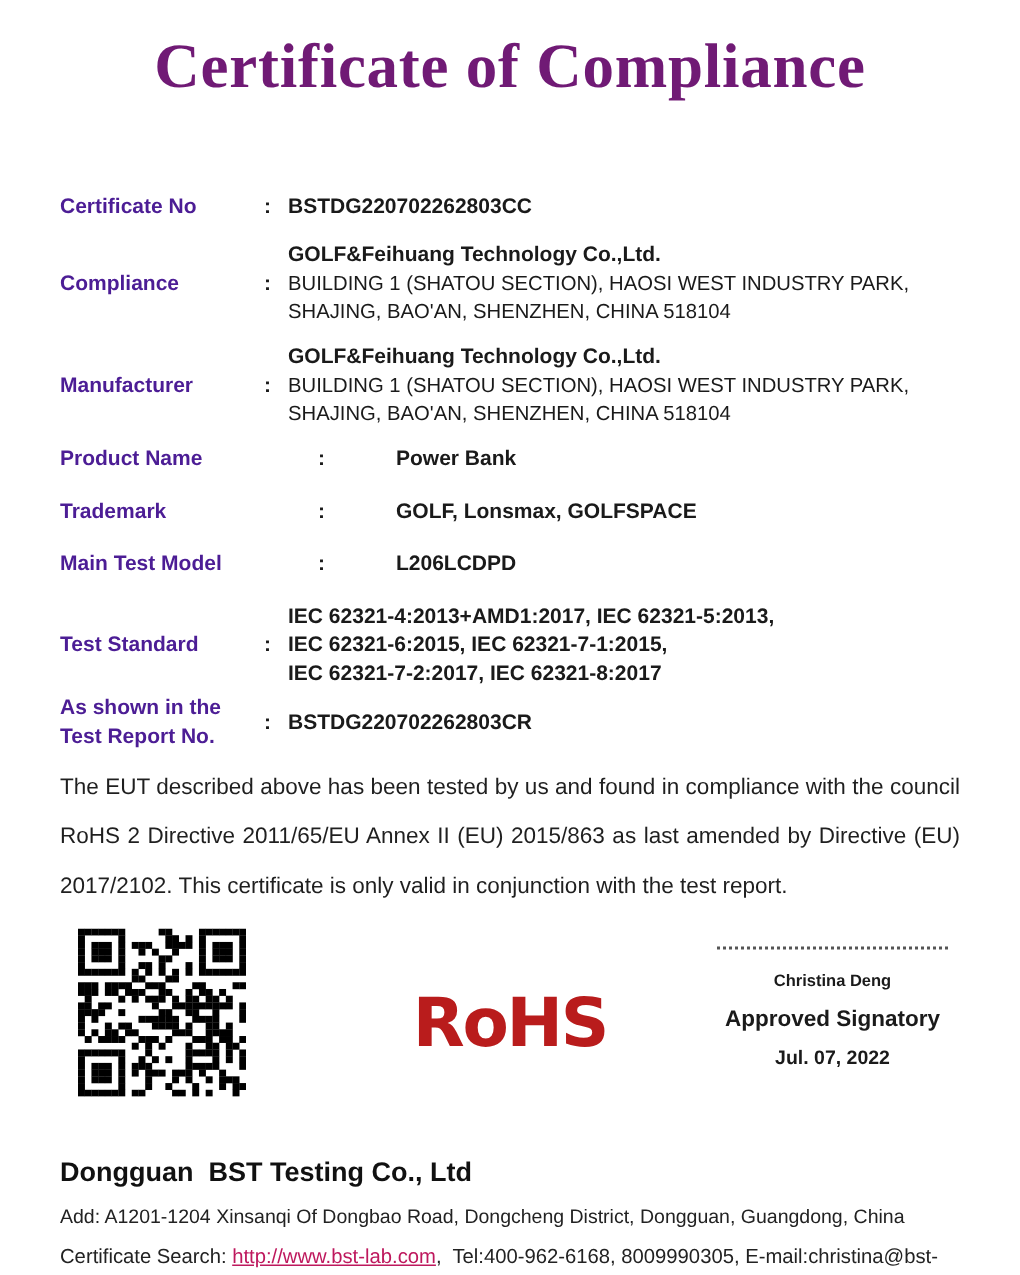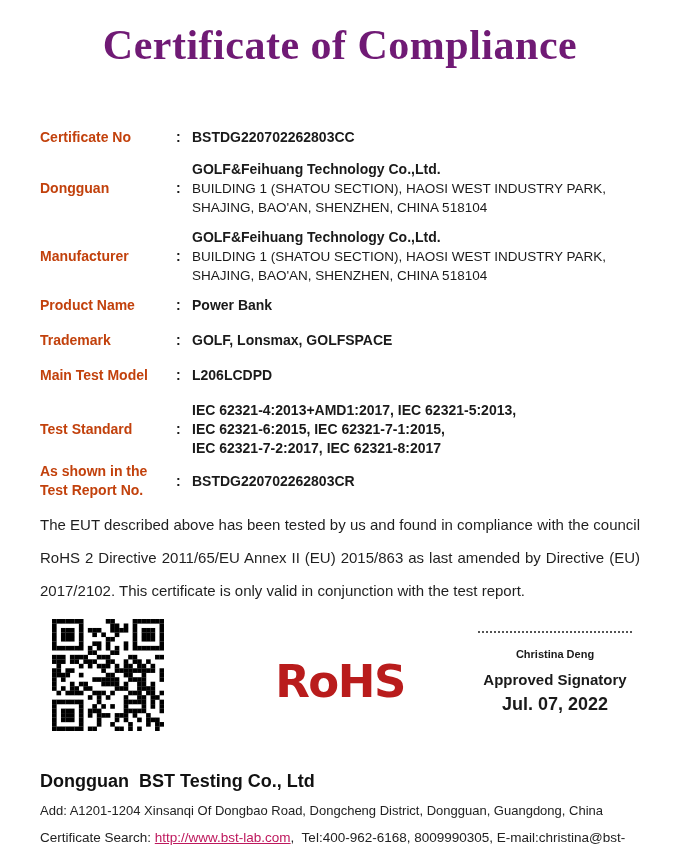--- a/index.html
+++ b/index.html
@@ -31,7 +31,7 @@
   .field-row.loose { margin-bottom: 16px; }
   .field-label {
     width: 136px; flex: 0 0 136px;
-    font-weight: bold; font-size: 14px; line-height: 19px; color: #c2410c;
+    font-weight: bold; font-size: 14px; line-height: 19px; color: #4c1d95;
   }
   .field-colon {
     width: 16px; flex: 0 0 16px;

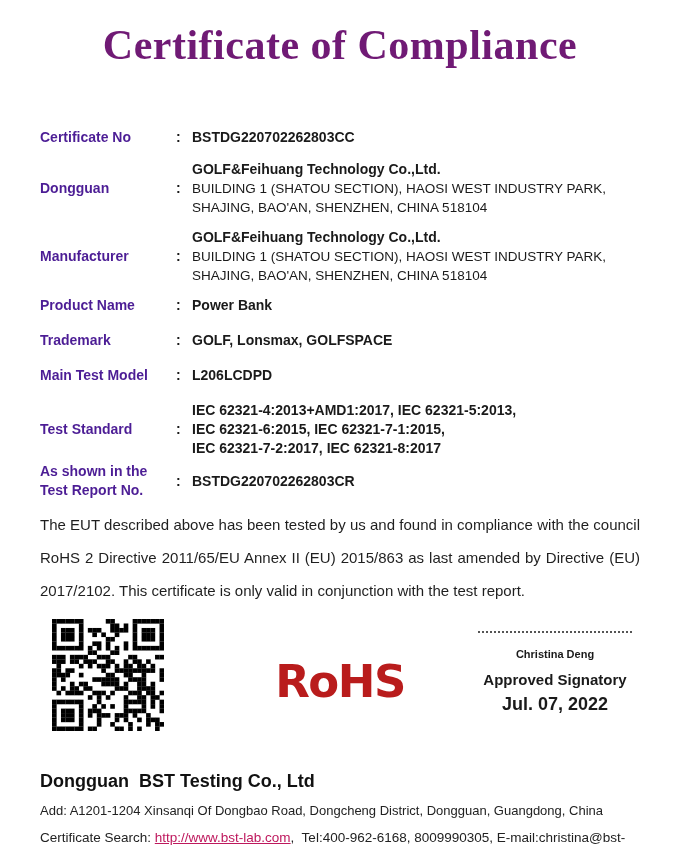--- a/index.html
+++ b/index.html
@@ -91,7 +91,7 @@
     </div>
 
     <div class="field-row" style="margin-bottom:11px">
-      <div class="field-label">Dongguan</div>
+      <div class="field-label">Compliance</div>
       <div class="field-colon">:</div>
       <div class="field-value">
         <div class="v-bold">GOLF&amp;Feihuang Technology Co.,Ltd.</div>

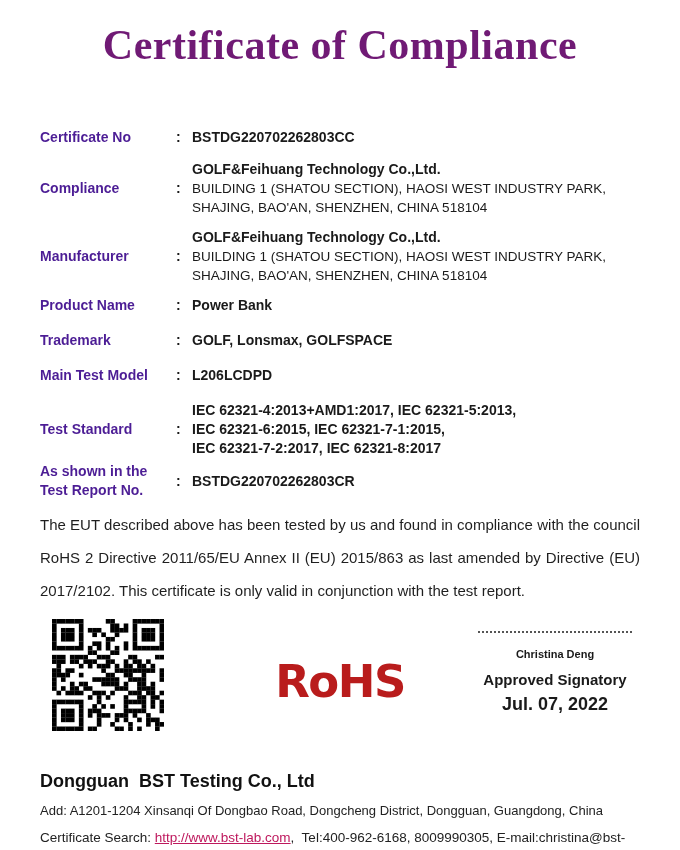--- a/index.html
+++ b/index.html
@@ -28,7 +28,7 @@
   .fields { width: 600px; }
   .field-row { display: flex; align-items: center; margin-bottom: 13px; }
   .field-row.tight { margin-bottom: 4px; }
-  .field-row.loose { margin-bottom: 16px; }
+  .field-row.loose { margin-bottom: 16px; gap: 36px; }
   .field-label {
     width: 136px; flex: 0 0 136px;
     font-weight: bold; font-size: 14px; line-height: 19px; color: #4c1d95;

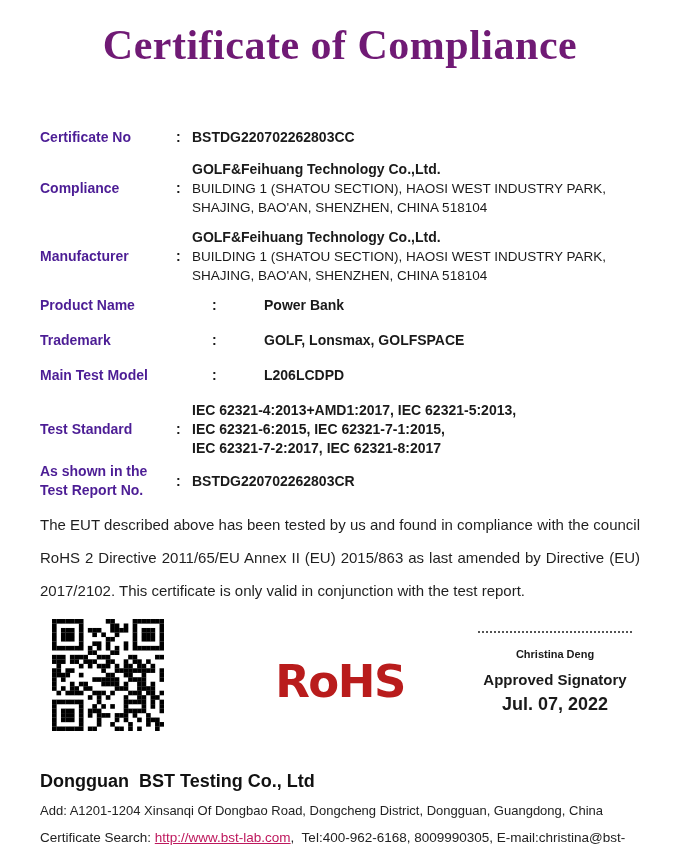--- a/index.html
+++ b/index.html
@@ -63,7 +63,7 @@
   .sig-line { border-top: 2px dotted #555; margin: 6px 8px 9px 8px; height: 0; }
   .sig-name { font-weight: bold; font-size: 11px; line-height: 25px; color: #1a1a1a; }
   .sig-role { font-weight: bold; font-size: 15px; line-height: 25px; color: #1a1a1a; }
-  .sig-date { font-weight: bold; font-size: 18px; line-height: 25px; color: #1a1a1a; }
+  .sig-date { font-weight: bold; font-size: 13px; line-height: 25px; color: #1a1a1a; }
 
   
   .footer { margin-top: 22px; width: 610px; }

